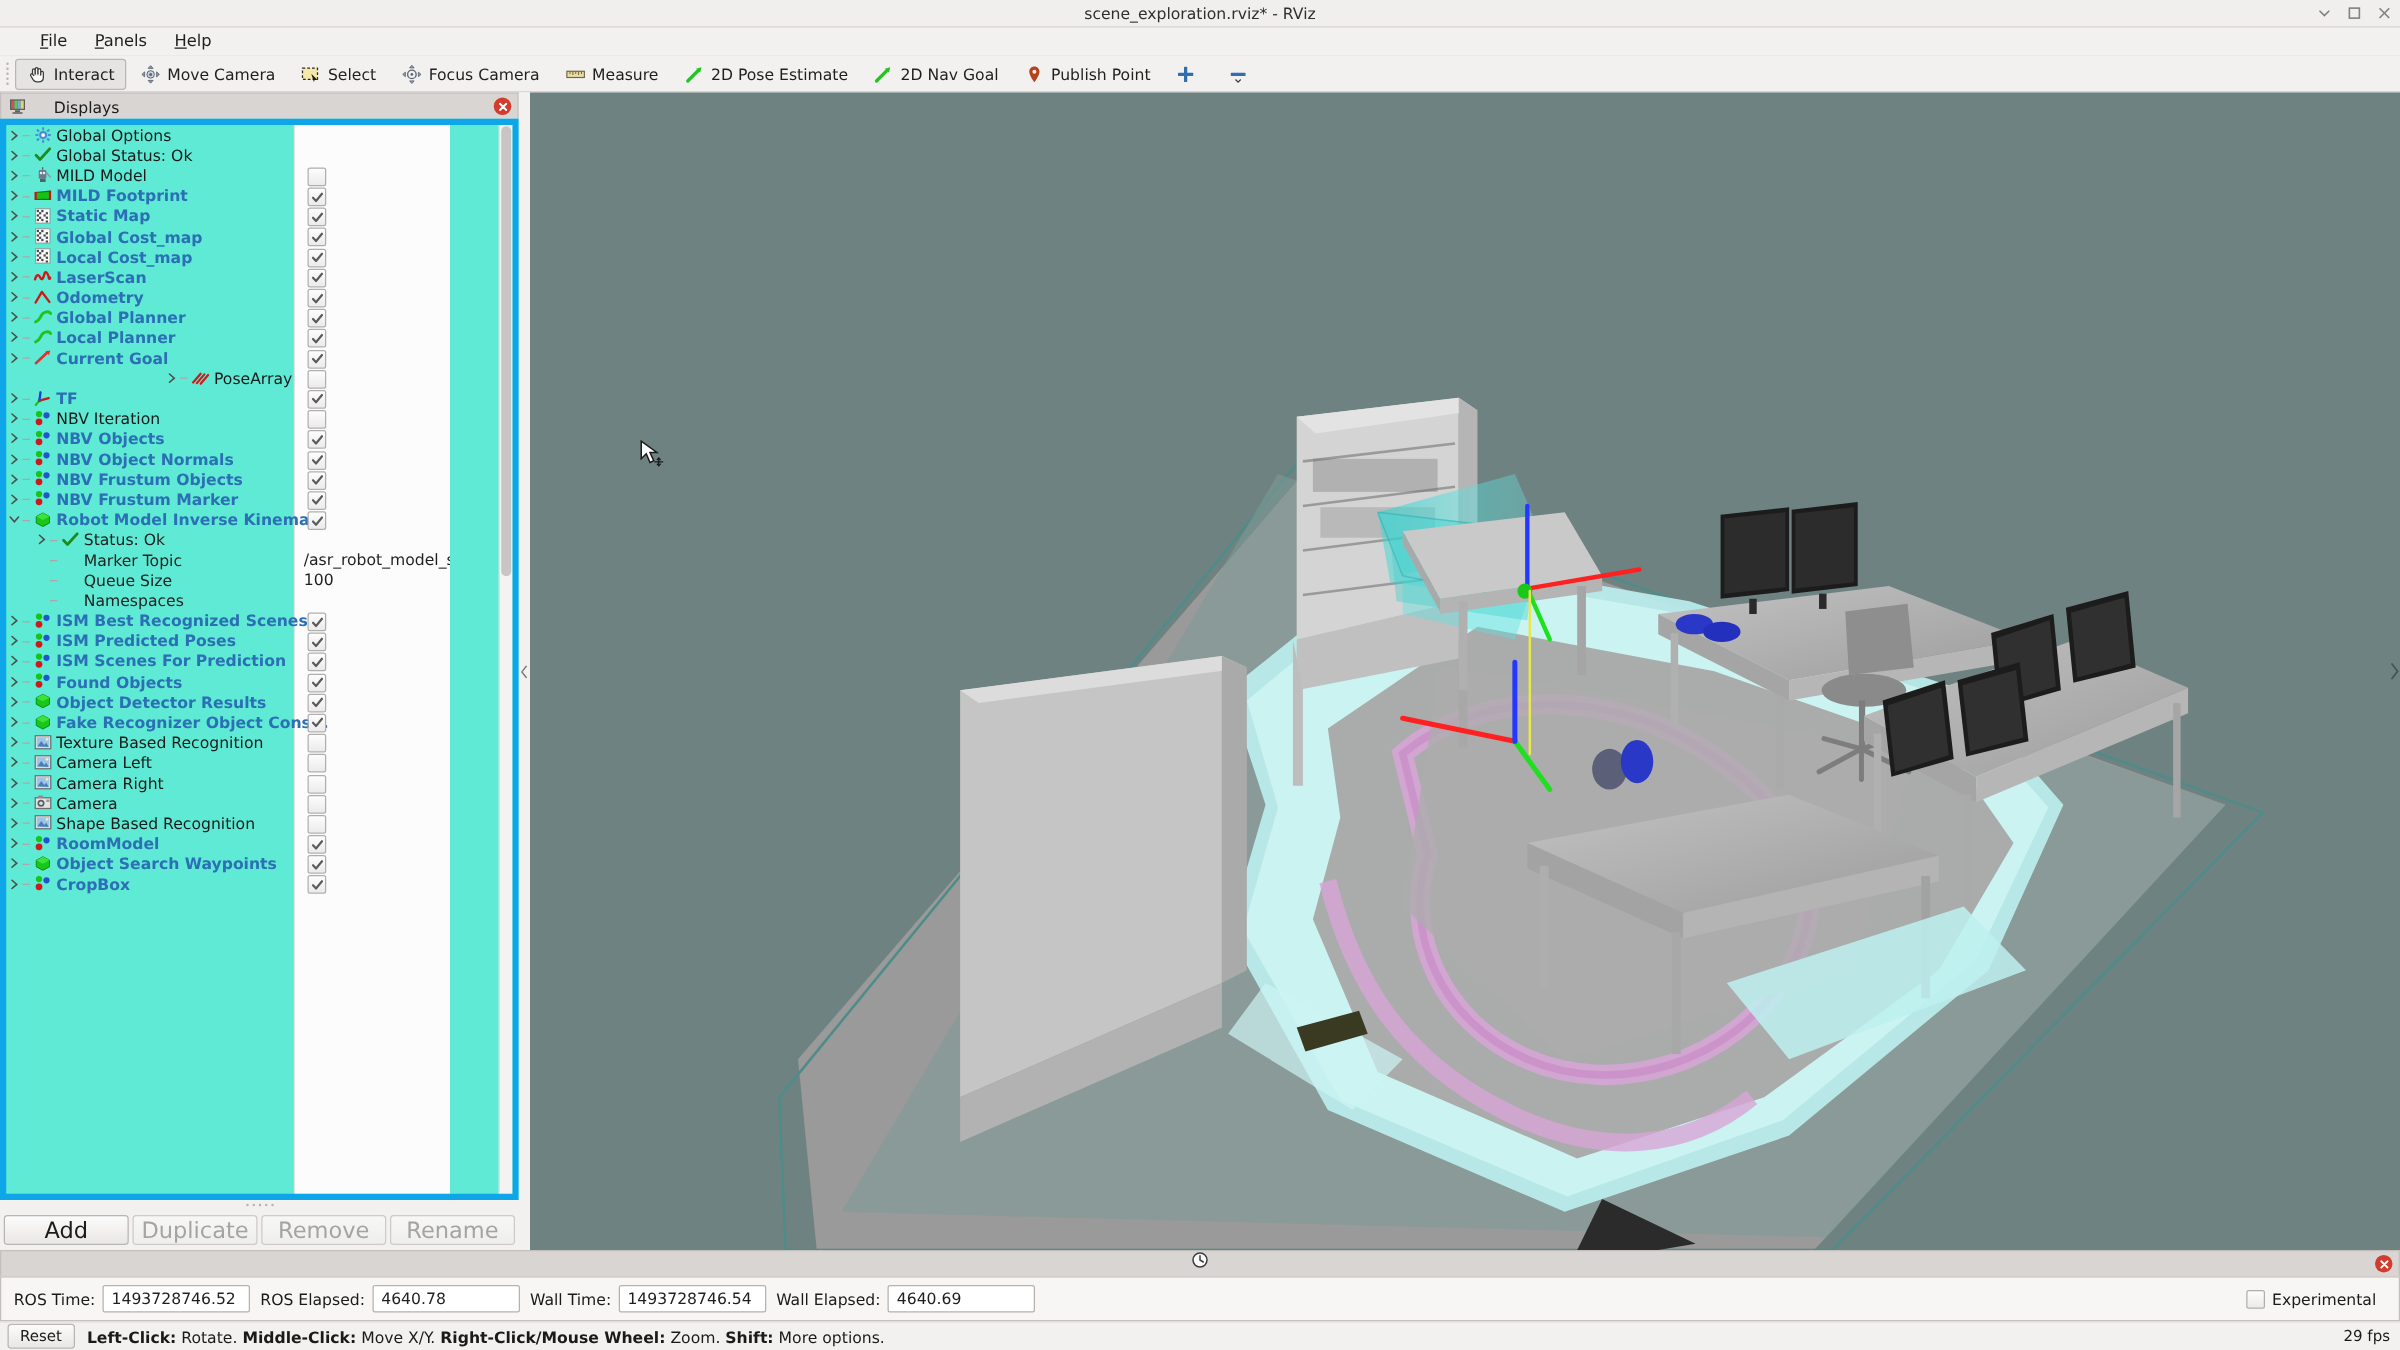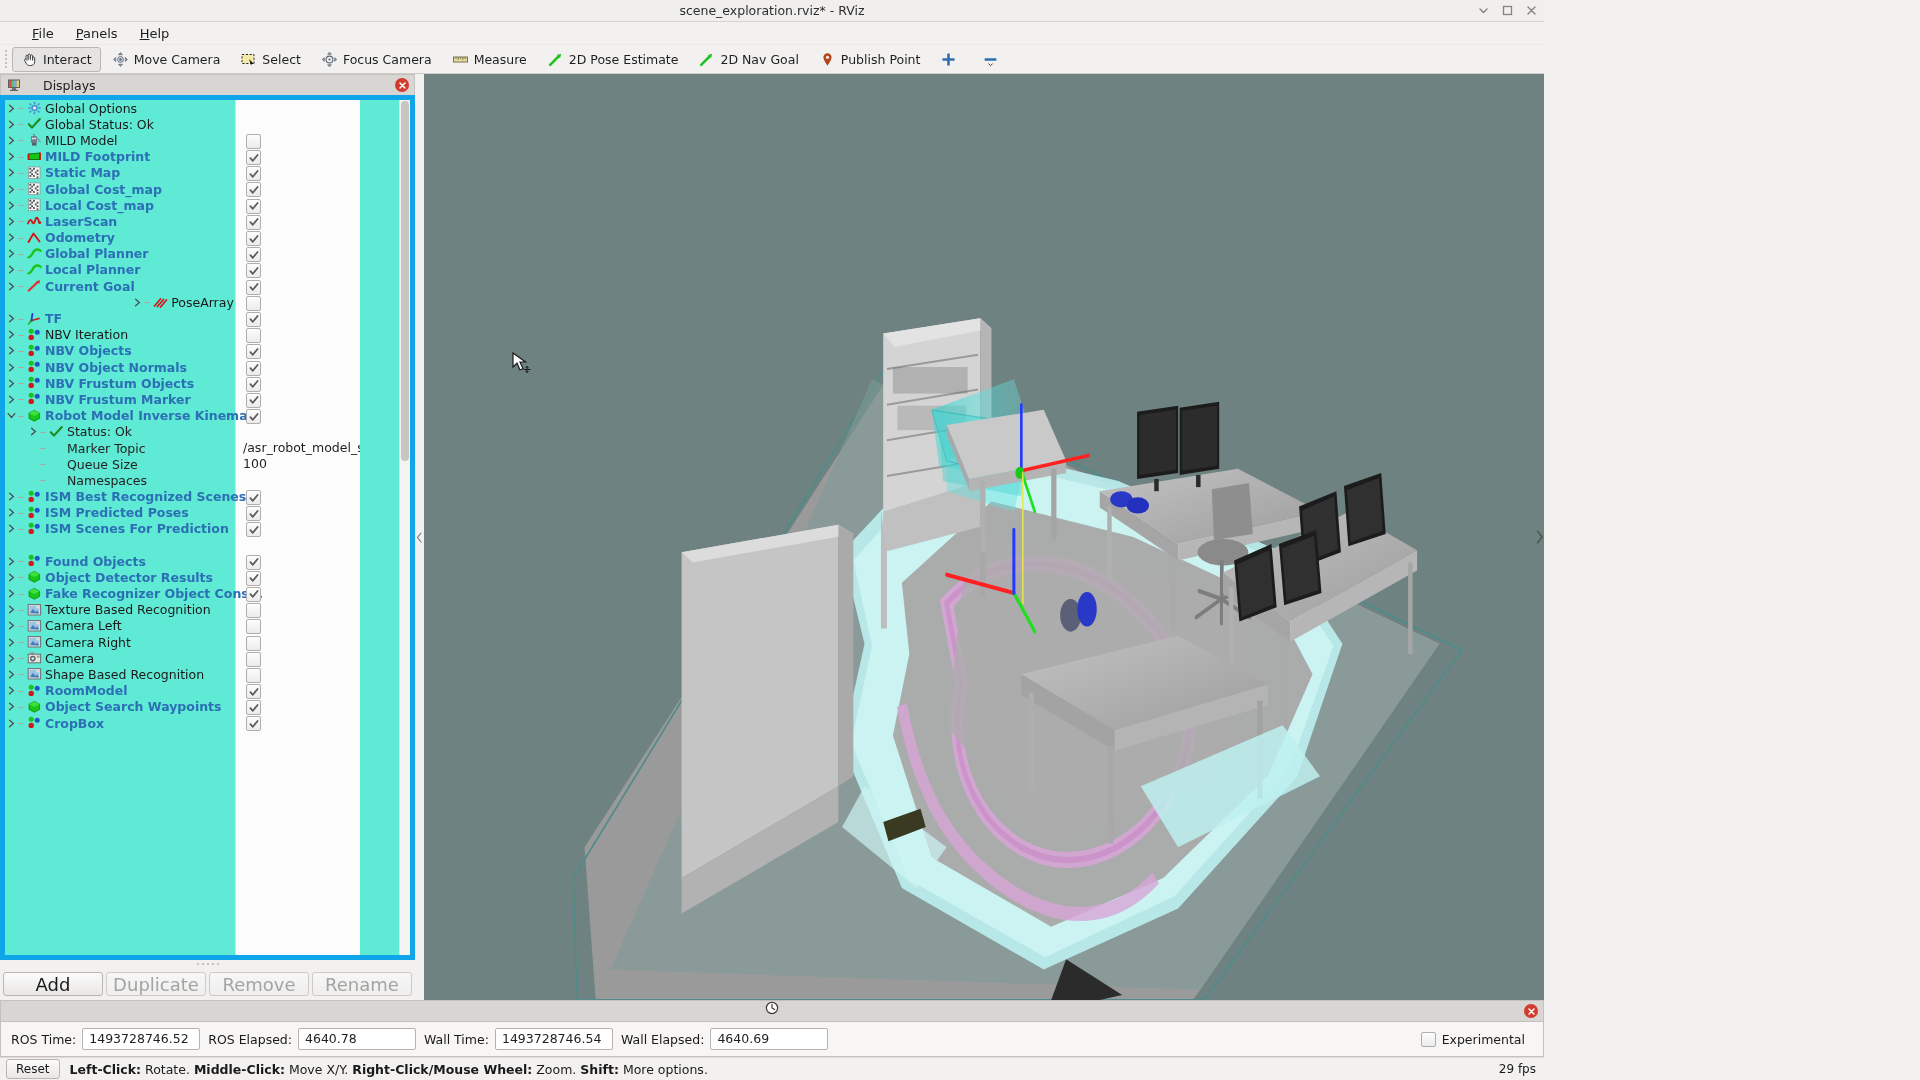--- a/index.html
+++ b/index.html
@@ -9,7 +9,7 @@
     font-size:12.5px;color:#1a1a1a;background:#f2f1f0;
     -webkit-font-smoothing:antialiased;
   }
-  .app{width:1544px;height:1080px;display:flex;flex-direction:column;position:relative;}
+  .app{width:1920px;height:1080px;display:flex;flex-direction:column;position:relative;}
 
   
   .titlebar{

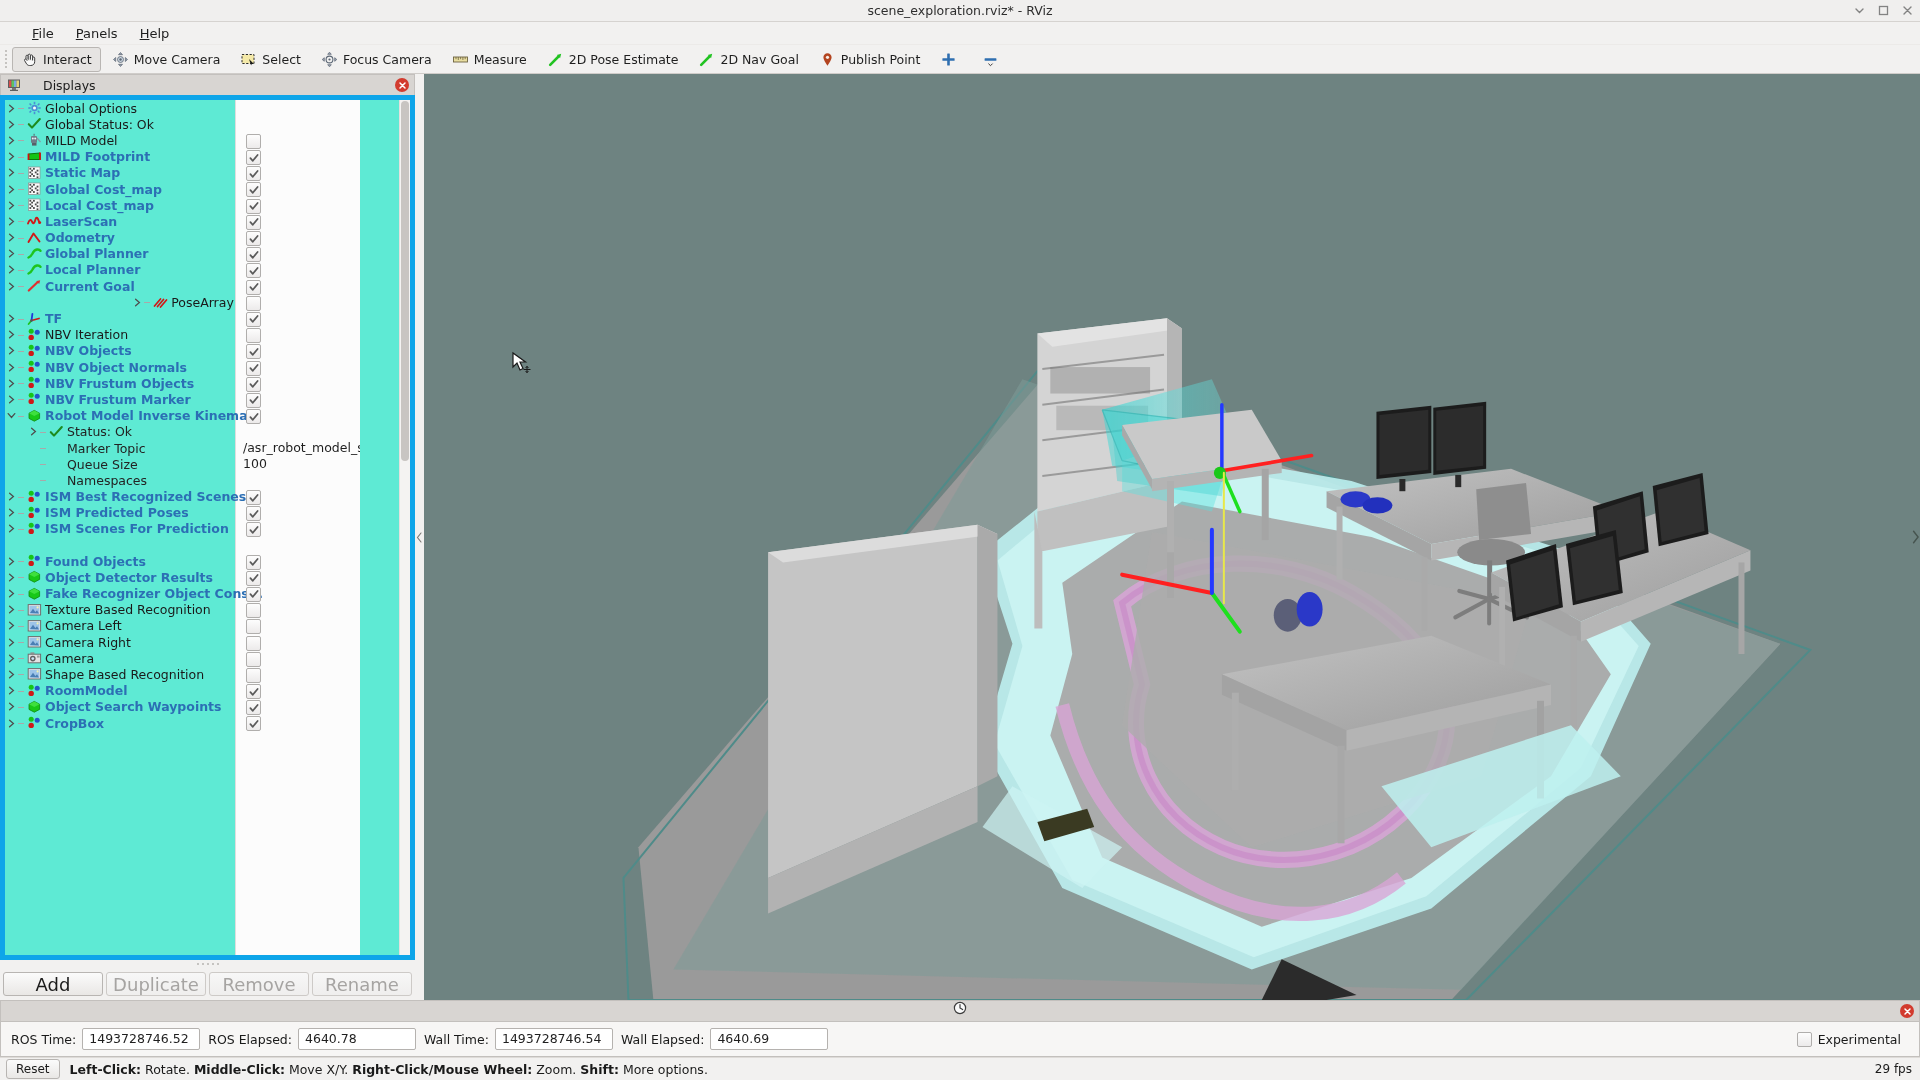--- a/index.html
+++ b/index.html
@@ -917,7 +917,7 @@
                 </svg>
               </span>
             </div>
-            <div class="row" style="height: 16.2px; margin-top: 16px;">
+            <div class="row" style="height: 16.2px;">
               <span class="arrow">
                 <svg width="9" height="9" viewBox="0 0 9 9">
                   <path d="M2.6 1.2L6.4 4.5 2.6 7.8" stroke="#4e4e4e" stroke-width="1.3" fill="none" stroke-linecap="round"></path>

